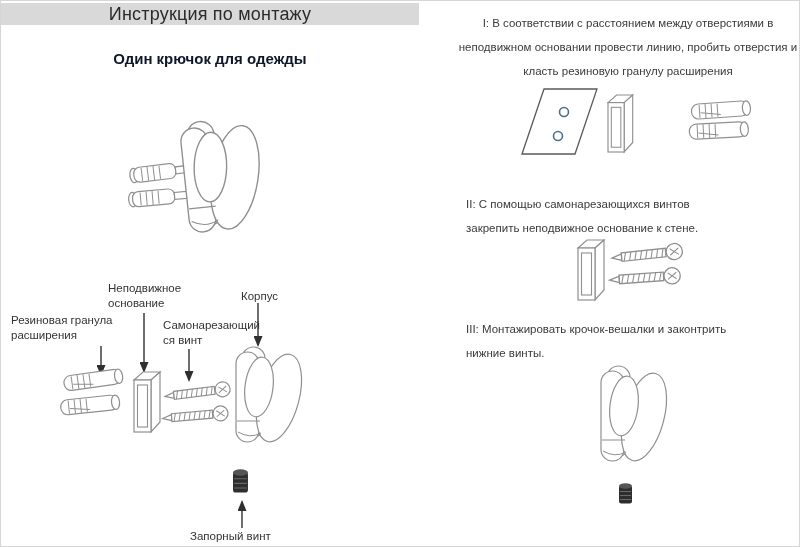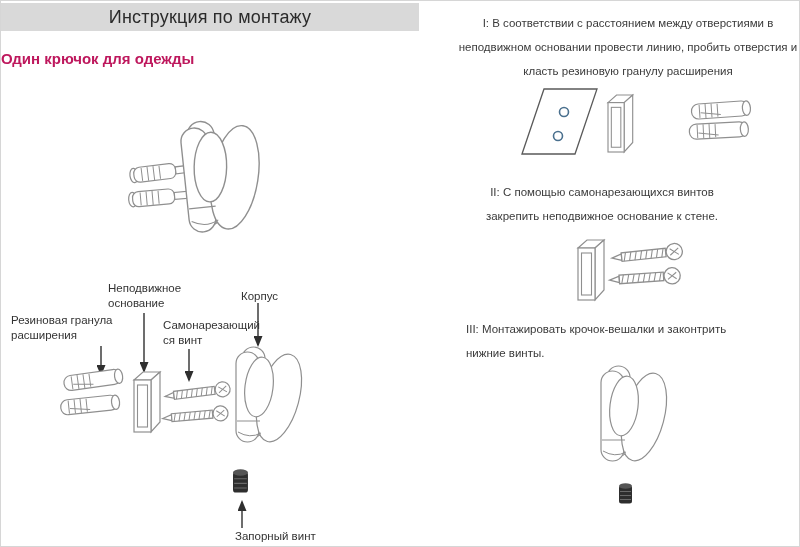--- a/index.html
+++ b/index.html
@@ -7,7 +7,7 @@
   body { font-family:"Liberation Sans", sans-serif; background:#ffffff; }
   .page { position:relative; width:800px; height:547px; background:#fff; border:1px solid #d6d6d6; overflow:hidden; }
 
-  .header-bar { position:absolute; left:0; top:2px; width:418px; height:28px;
+  .header-bar { position:absolute; left:0; top:2px; width:418px; height:22px;
                 background:var(--header-bg,#d9d9d9); display:flex; align-items:center; justify-content:center; }
   .header-title { font-size:18px; color:#2b2b2b; letter-spacing:.2px; }
   .subtitle { position:absolute; left:0; top:49px; width:418px; 

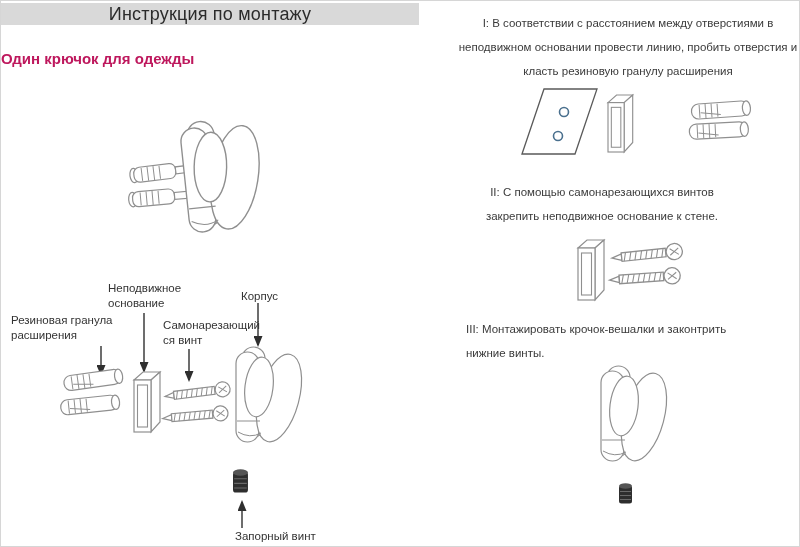--- a/index.html
+++ b/index.html
@@ -10,8 +10,8 @@
   .header-bar { position:absolute; left:0; top:2px; width:418px; height:22px;
                 background:var(--header-bg,#d9d9d9); display:flex; align-items:center; justify-content:center; }
   .header-title { font-size:18px; color:#2b2b2b; letter-spacing:.2px; }
-  .subtitle { position:absolute; left:0; top:49px; width:418px; 
-              font-size:15px; font-weight:bold; color:#be185d; }
+  .subtitle { position:absolute; left:0; top:49px; width:418px; text-align:center;
+              font-size:15px; font-weight:bold; color:#0f172a; }
 
   .step { position:absolute; font-size:11.5px; line-height:24px; color:var(--text-color,#3a3a3a); }
   .step.centered { text-align:center; }

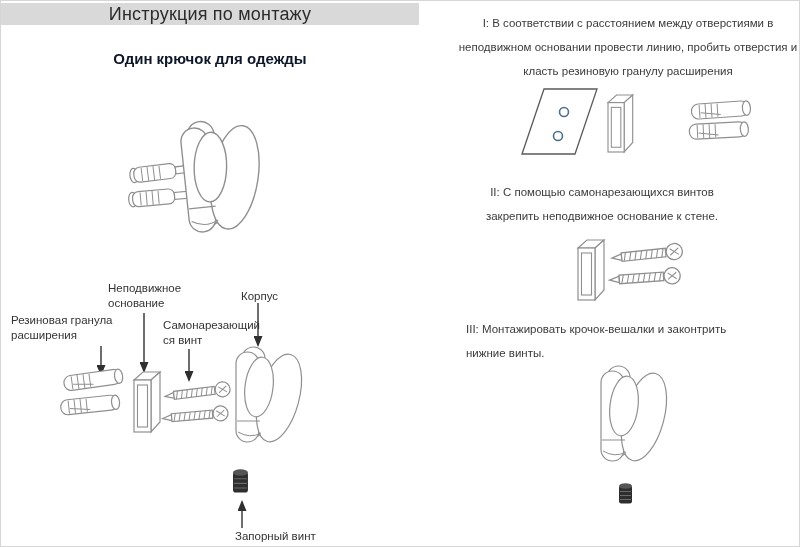--- a/index.html
+++ b/index.html
@@ -164,7 +164,7 @@
       </g>
   </svg>
 
-  <div class="step" style="left:465px; top:179px; width:272px;text-align:center;">II: С помощью самонарезающихся винтов закрепить неподвижное основание к стене.</div>
+  <div class="step" style="left:465px; top:191px; width:272px;">II: С помощью самонарезающихся винтов закрепить неподвижное основание к стене.</div>
 
   <svg class="illo" style="left:570px; top:232px;" width="132" height="72" viewBox="0 0 132 72">
     <g transform="translate(7,7)">

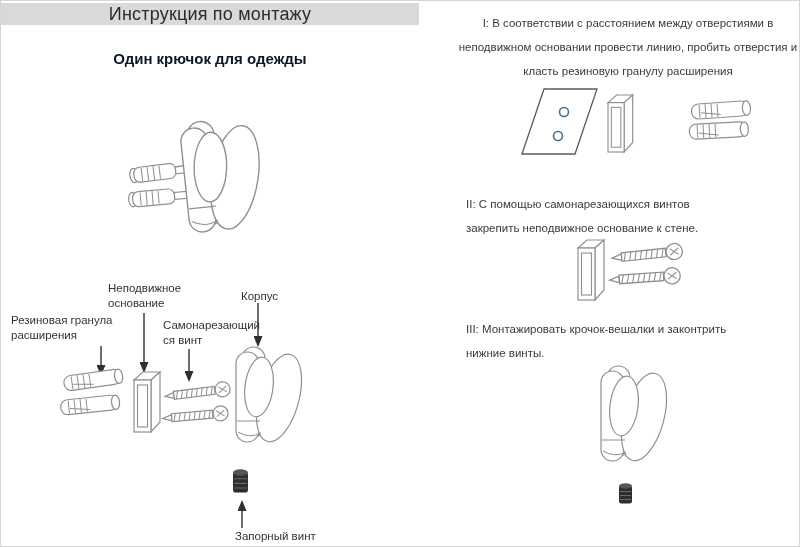--- a/index.html
+++ b/index.html
@@ -145,7 +145,7 @@
     </defs>
     <path class="arrow" d="M11,32 V6" marker-end="url(#ah2)"></path>
   </svg>
-  <div class="lbl" style="left:189px; top:528px;margin-left:45px;">Запорный винт</div>
+  <div class="lbl" style="left:189px; top:528px;">Запорный винт</div>
 
   <div class="step centered" style="left:456px; top:10px; width:342px;">I: В соответствии с расстоянием между отверстиями в неподвижном основании провести линию, пробить отверстия и класть резиновую гранулу расширения</div>
 

